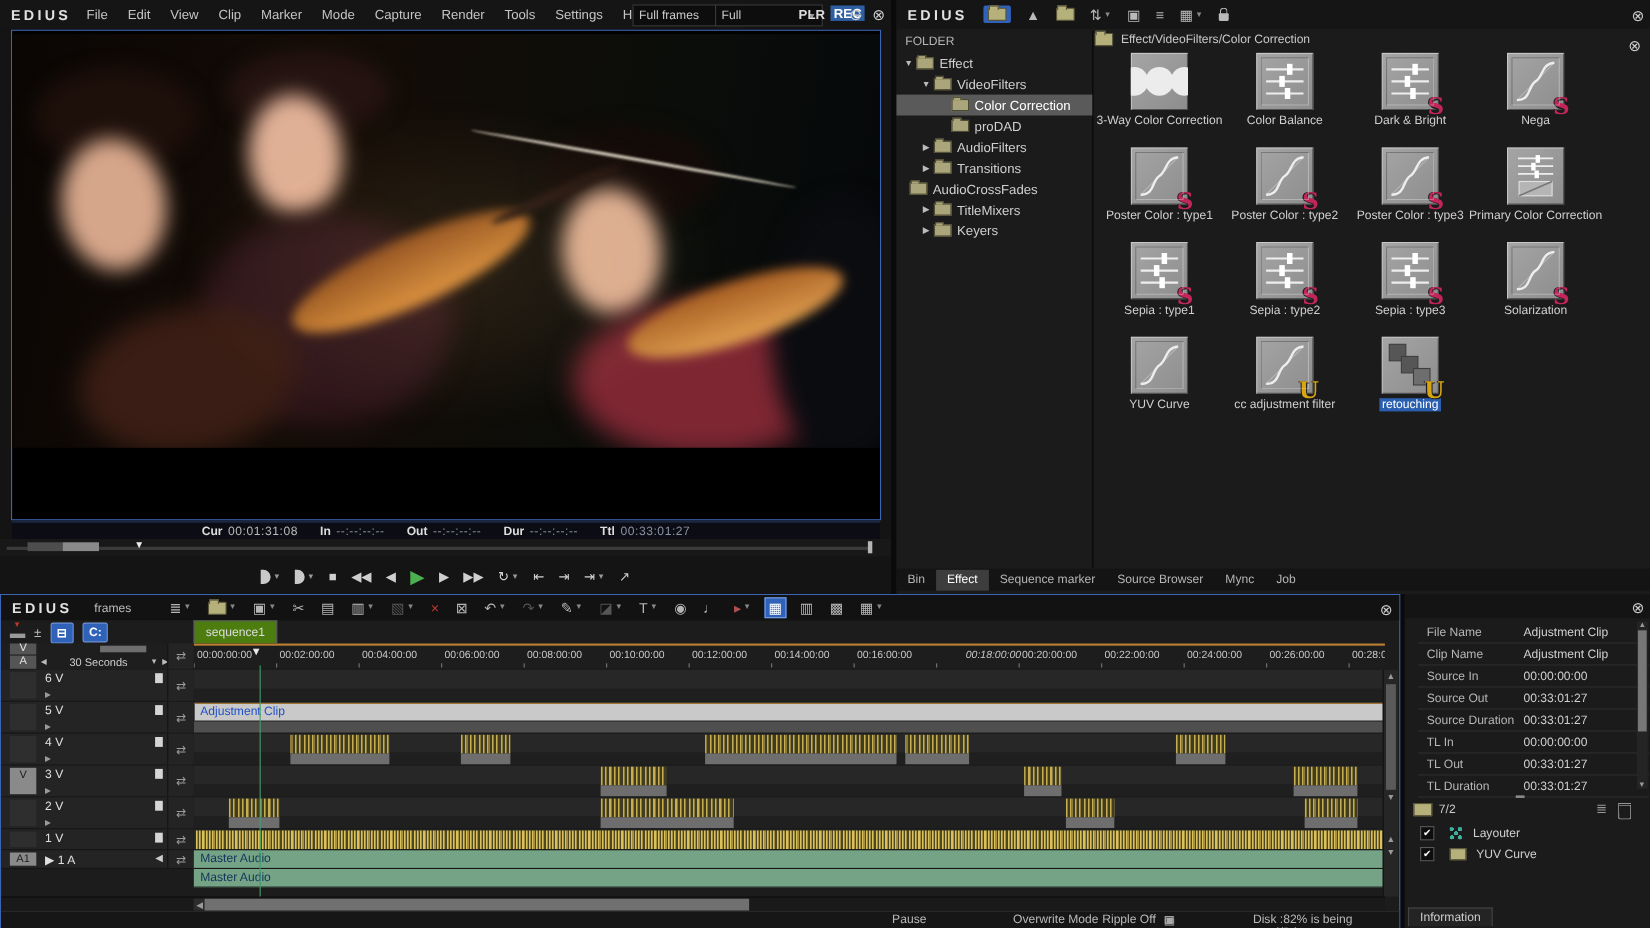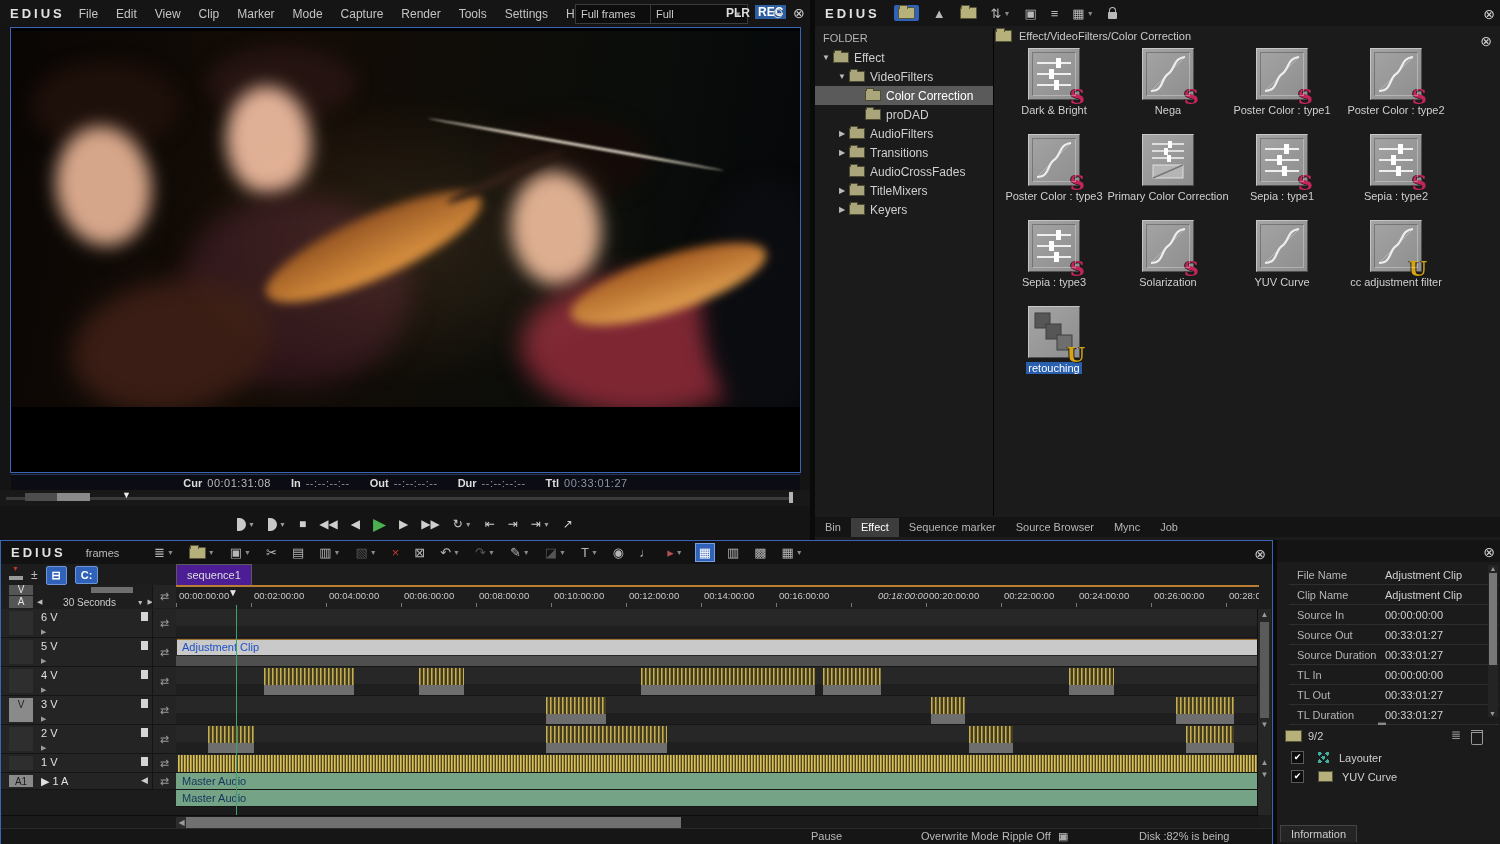--- a/index.html
+++ b/index.html
@@ -336,6 +336,16 @@
   </div>
   <span id="pal-close" class="circ">⊗</span>
   <div id="fx-grid">
+      <div class="fx-item">
+        <div class="fx-icon">
+          <svg width="52" height="52" viewBox="0 0 52 52">
+            <circle cx="3" cy="26" r="13" fill="#ececec"></circle>
+            <circle cx="26" cy="26" r="13" fill="#ececec"></circle>
+            <circle cx="49" cy="26" r="13" fill="#ececec"></circle>
+          </svg>
+        </div>
+        <div class="fx-label">3-Way Color Correction</div>
+      </div>
       <div class="fx-item">
         <div class="fx-icon bevel">
           <svg width="52" height="52" viewBox="0 0 52 52">

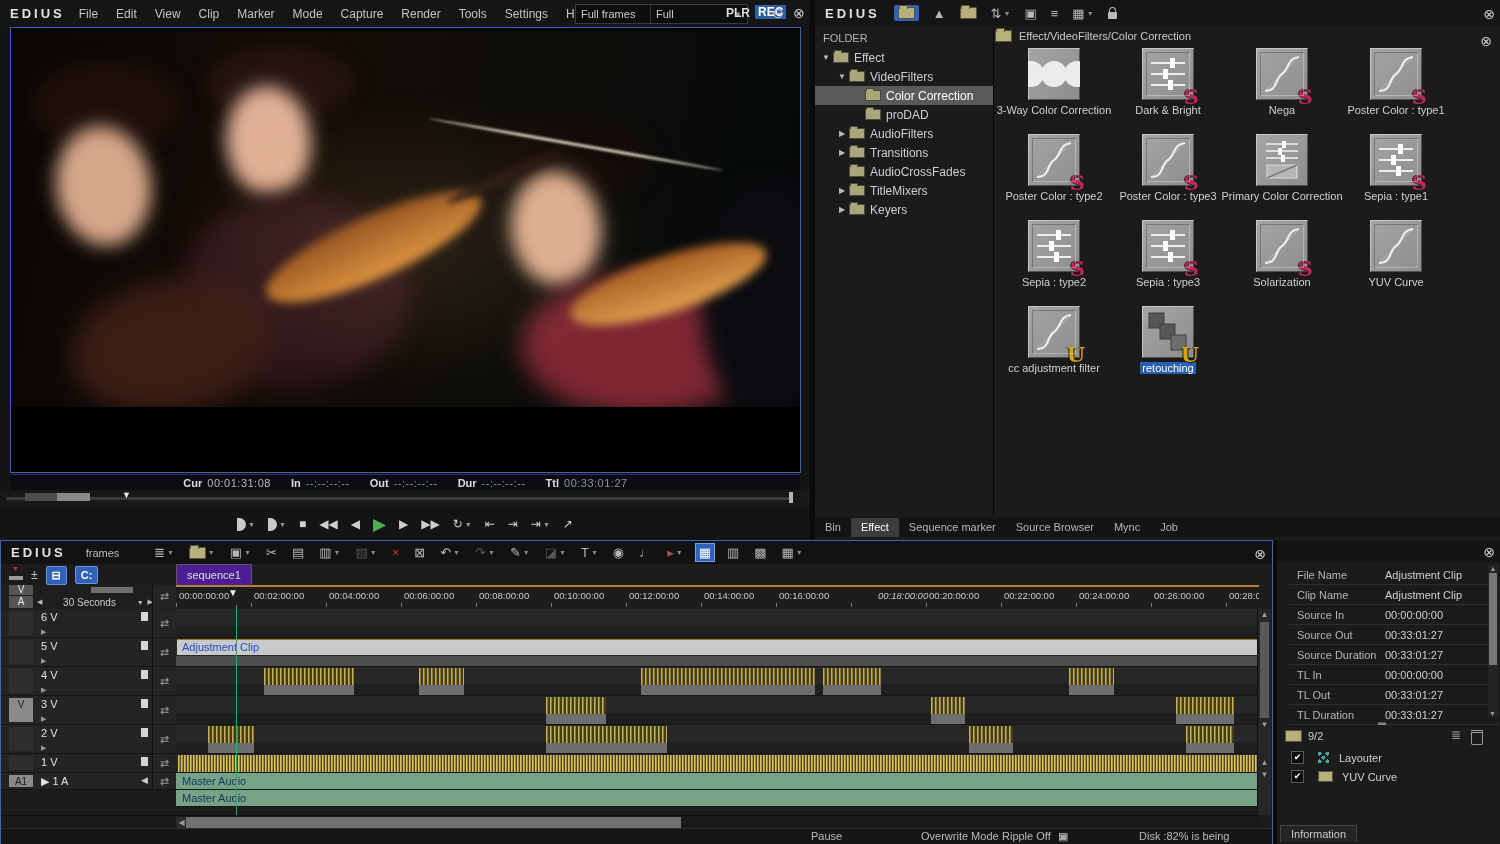--- a/index.html
+++ b/index.html
@@ -345,6 +345,23 @@
           </svg>
         </div>
         <div class="fx-label">3-Way Color Correction</div>
+      </div>
+      <div class="fx-item">
+        <div class="fx-icon bevel">
+          <svg width="52" height="52" viewBox="0 0 52 52">
+            <g stroke="#eee" stroke-width="2">
+              <line x1="9" y1="15" x2="43" y2="15"></line>
+              <line x1="9" y1="26" x2="43" y2="26"></line>
+              <line x1="9" y1="37" x2="43" y2="37"></line>
+            </g>
+            <g fill="#fff">
+              <rect x="28" y="10" width="5" height="10"></rect>
+              <rect x="21" y="21" width="5" height="10"></rect>
+              <rect x="26" y="32" width="5" height="10"></rect>
+            </g>
+          </svg>
+        </div>
+        <div class="fx-label">Color Balance</div>
       </div>
       <div class="fx-item">
         <div class="fx-icon bevel">

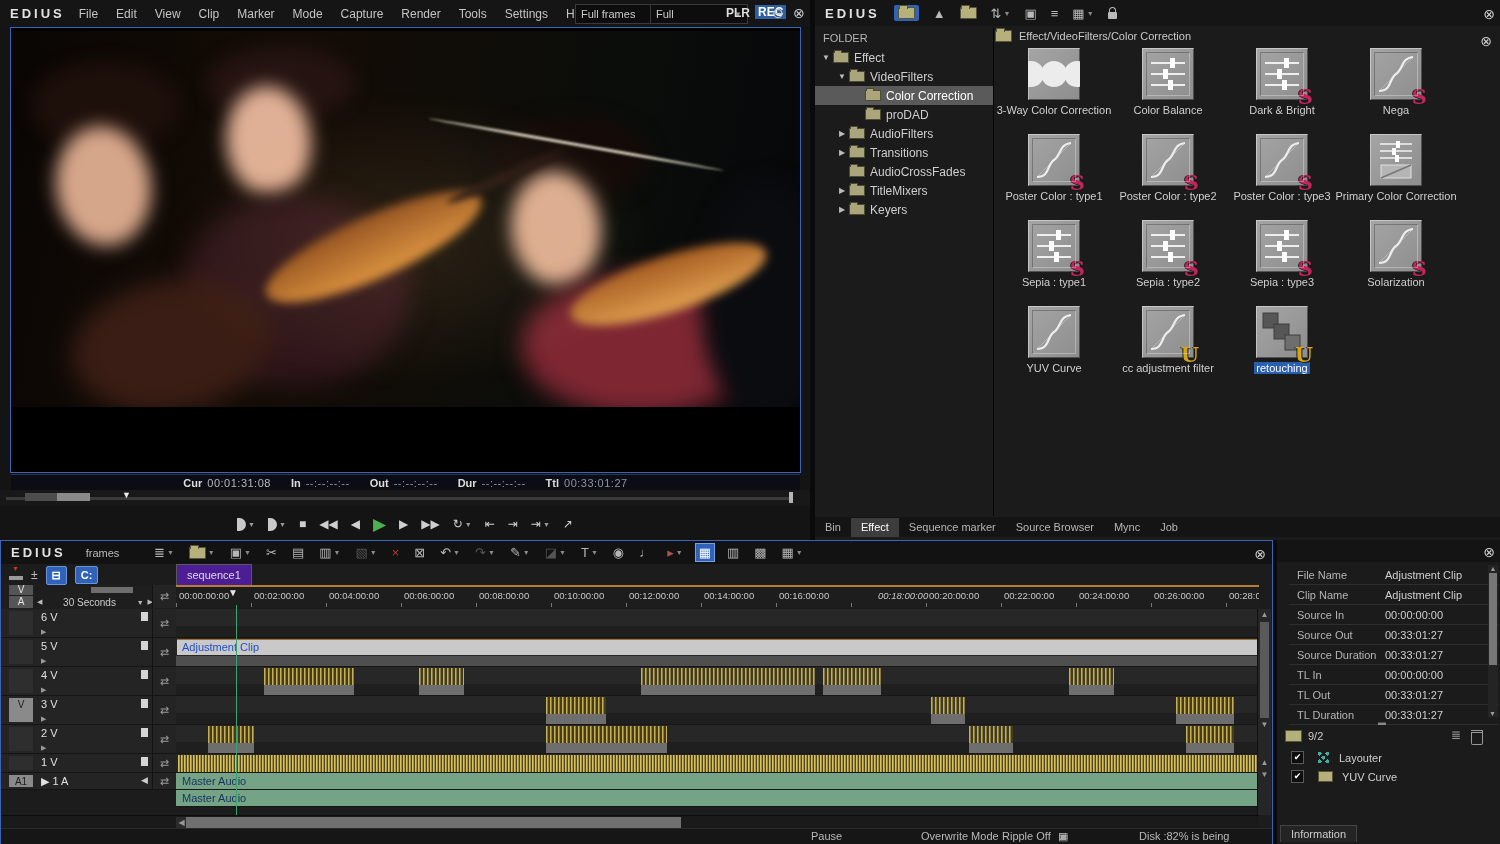--- a/index.html
+++ b/index.html
@@ -312,7 +312,7 @@
           <span class="tfold"></span>
           <span>Transitions</span>
         </div>
-        <div class="tree-row" style="padding-left: 22px;">
+        <div class="tree-row" style="">
           <span class="tw"></span>
           <span class="tfold"></span>
           <span>AudioCrossFades</span>

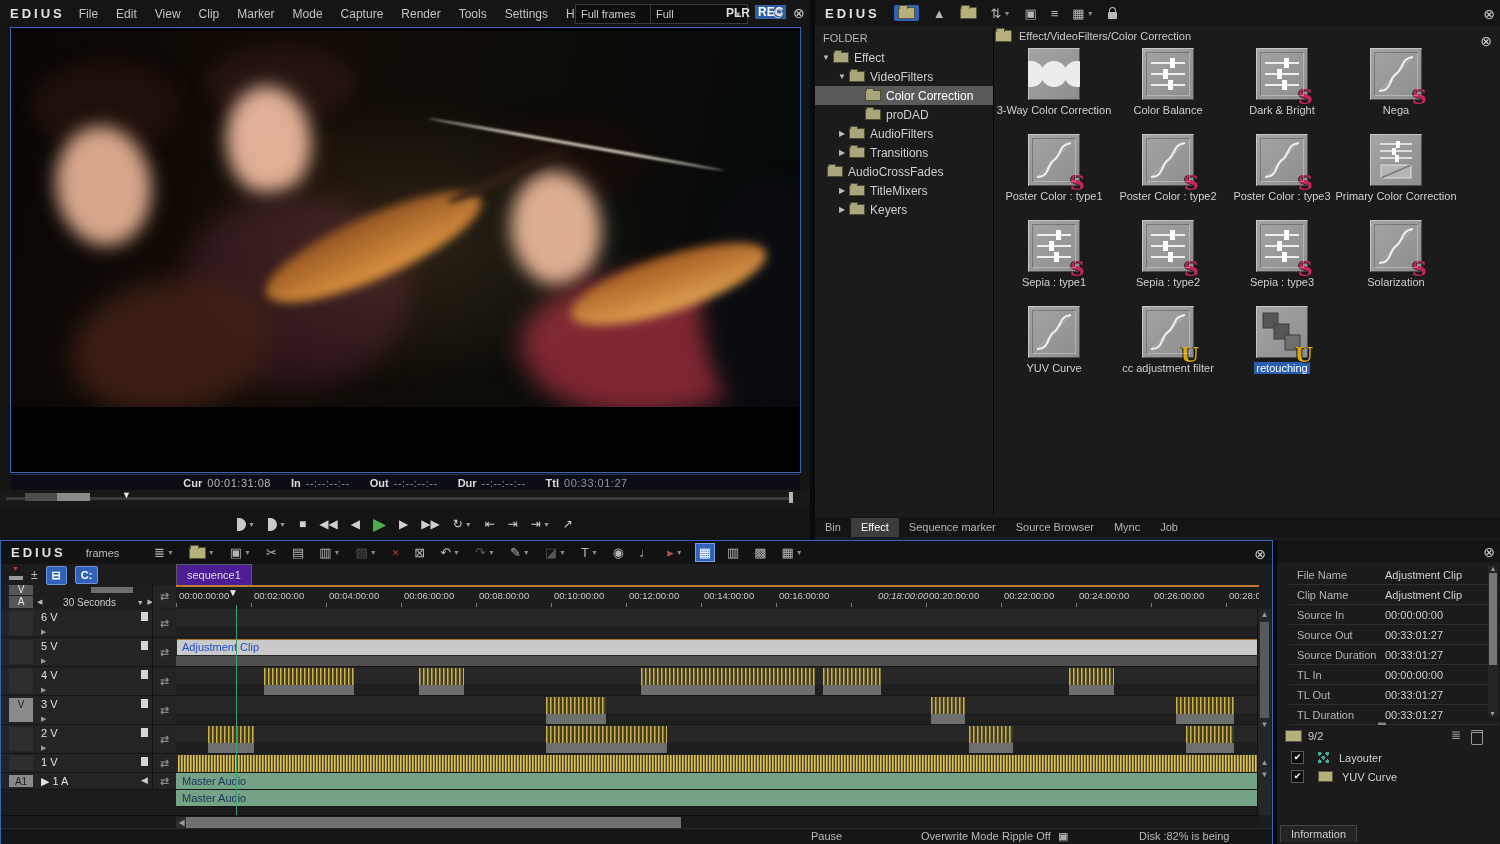--- a/index.html
+++ b/index.html
@@ -86,7 +86,7 @@
   .mbtn.blue{background:#2f62b8;color:#fff;font-weight:bold;font-size:11px;padding:2px 5px;border-radius:2px;border:1px solid #6e95d8;}
   #mark-ic{width:14px;height:4px;background:#9a9a9a;position:relative;margin-top:6px;}
   #mark-ic:before{content:"▼";position:absolute;left:3px;top:-11px;font-size:7px;color:#c0392b;}
-  #seq-tab{position:absolute;left:175px;top:23px;height:21px;padding:4px 10px 0;background:#4c1d95;border:1px solid #5a5a5a;border-bottom:none;font-size:11px;color:#ddd;box-sizing:border-box;}
+  #seq-tab{position:absolute;left:175px;top:23px;height:21px;padding:4px 10px 0;background:#4d7c0f;border:1px solid #5a5a5a;border-bottom:none;font-size:11px;color:#ddd;box-sizing:border-box;}
   #ruler{position:absolute;left:175px;top:44px;width:1083px;height:20px;background:#1d1d1d;border-top:2px solid #b87e33;overflow:hidden;}
   .tick{position:absolute;top:3px;font-size:9.5px;color:#c9c9c9;white-space:nowrap;}
   .tickmark{position:absolute;bottom:0;width:1px;height:4px;background:#777;}

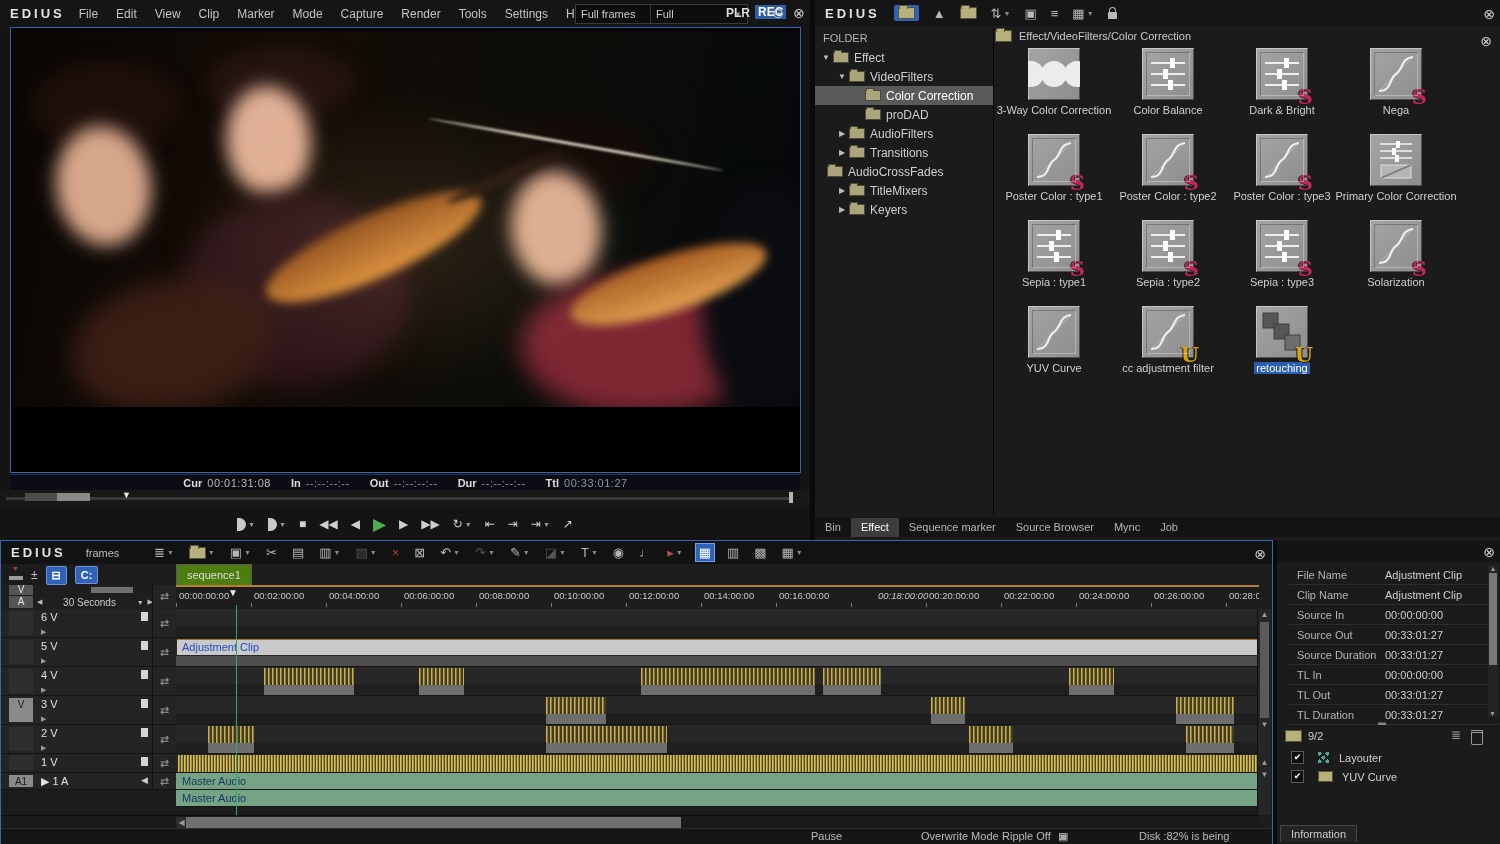--- a/index.html
+++ b/index.html
@@ -848,7 +848,7 @@
   <div id="isplit">▬</div>
   <div id="icount-row">
     <span class="khaki"></span>
-    <span>9/2</span>
+    <span>7/2</span>
     <span id="icount-icons">
       <span>≣</span>
       <span class="trash"></span>

